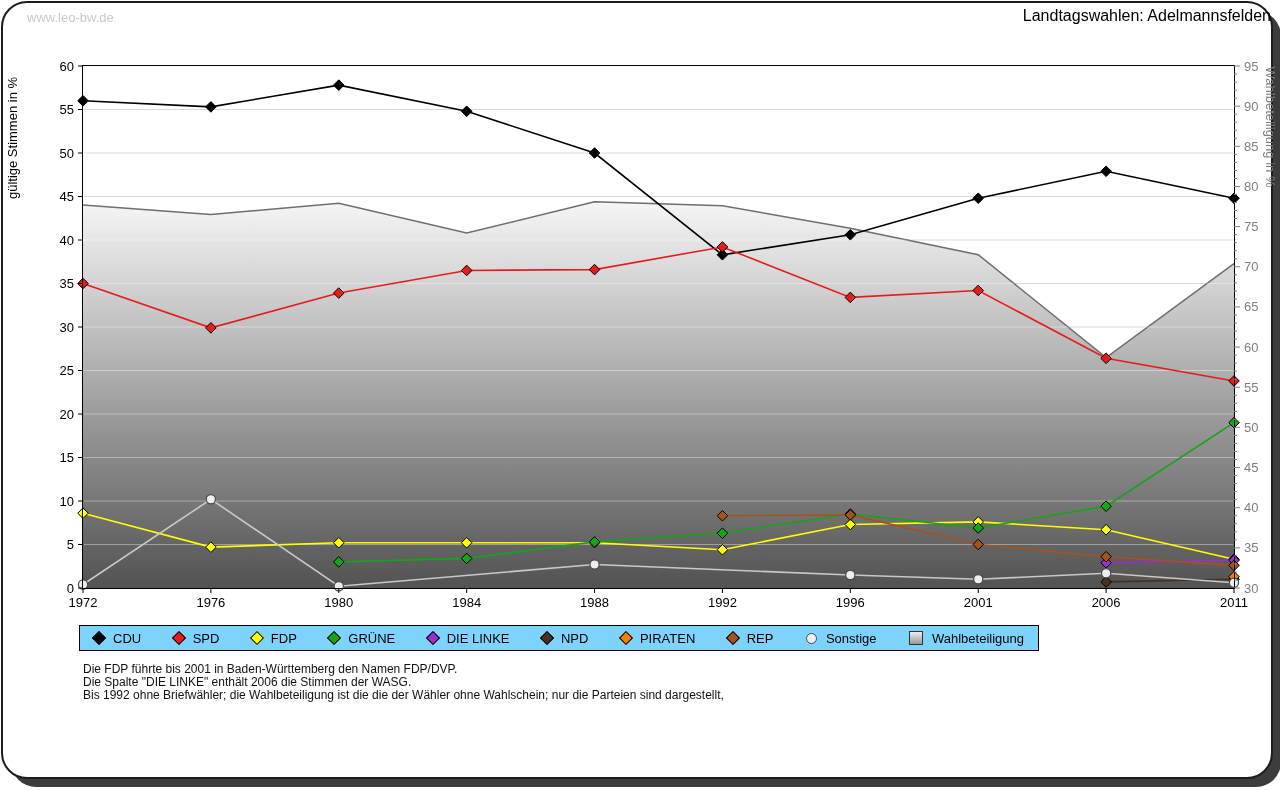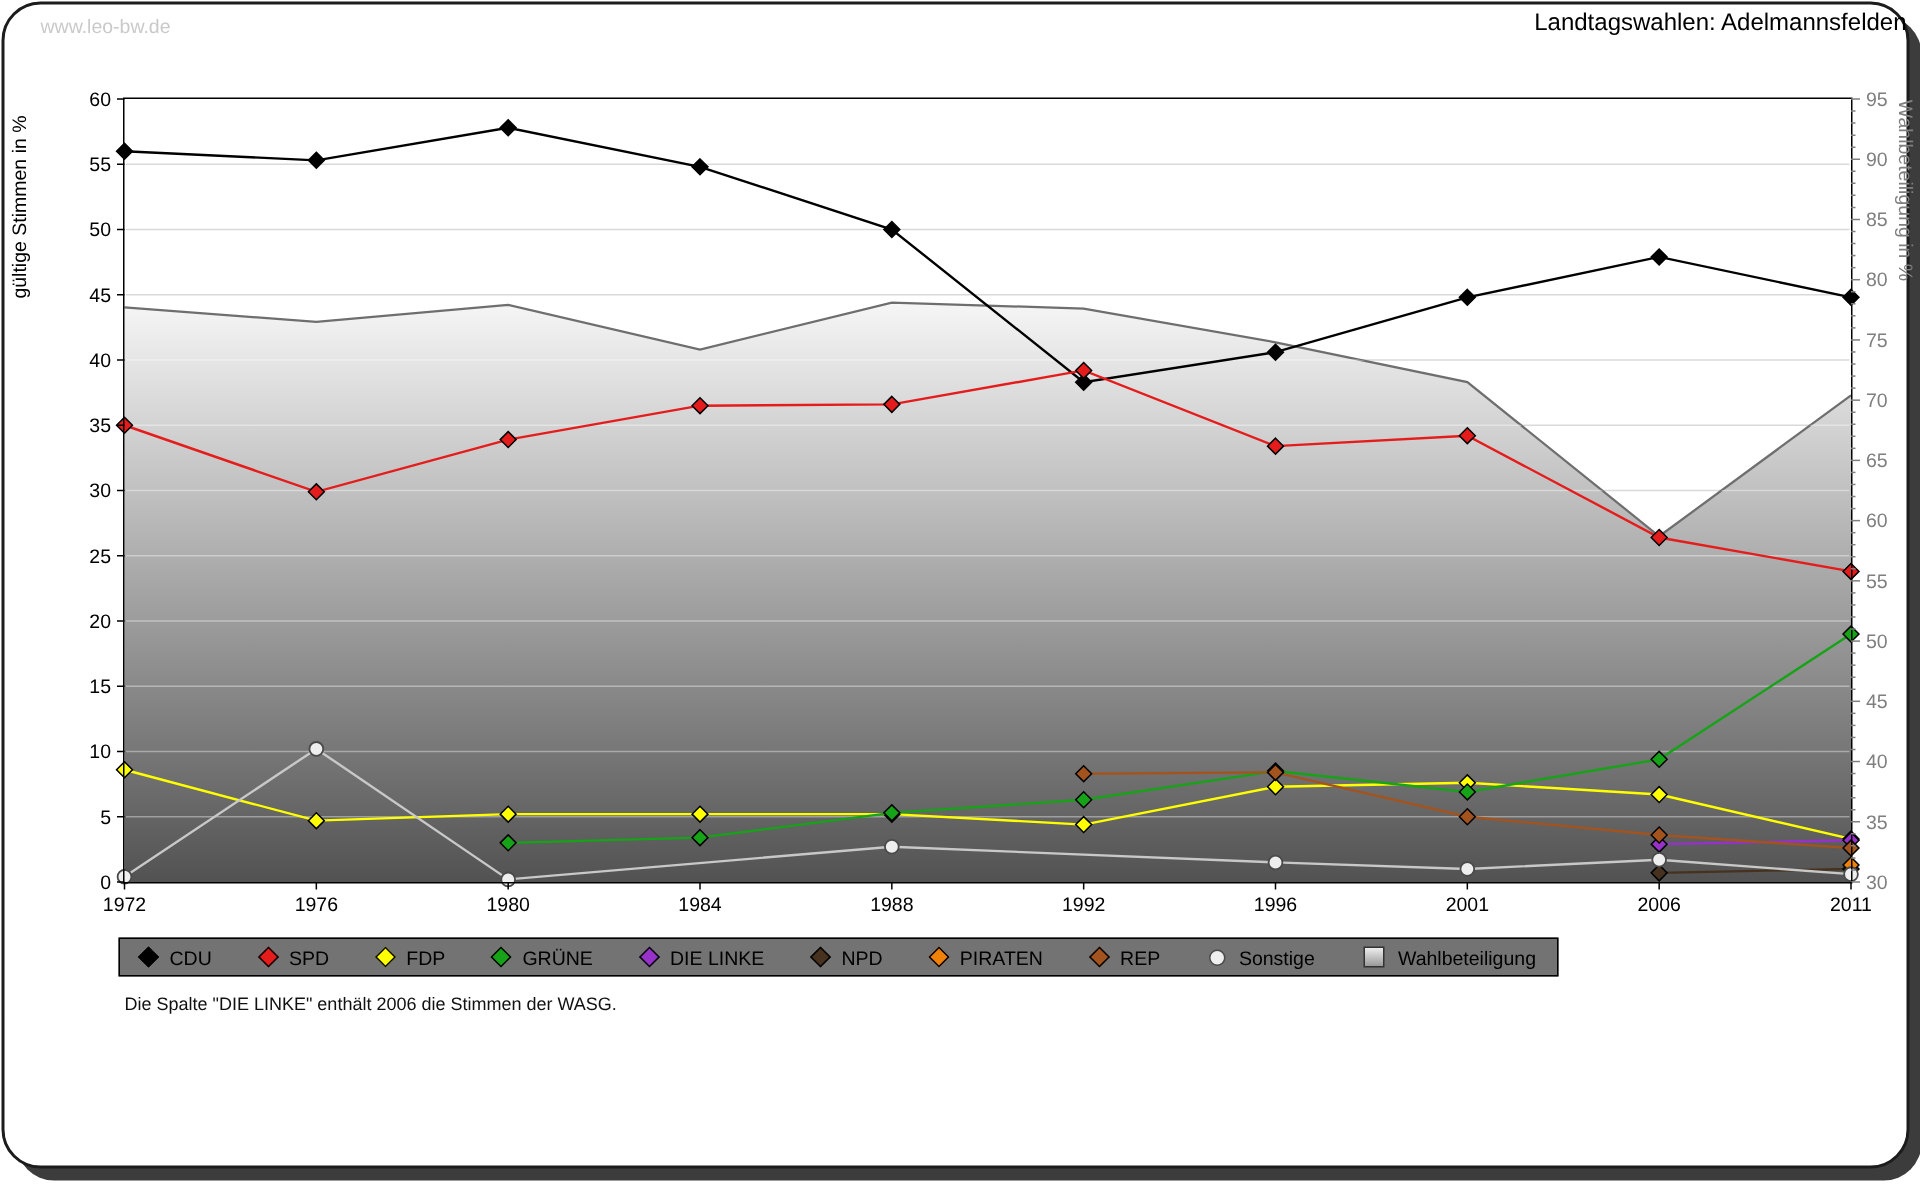--- a/index.html
+++ b/index.html
@@ -10,7 +10,7 @@
   .chart-title{position:absolute;left:0;top:4px;width:100%;text-align:right;font-size:16px;color:#000;}
   #chart-svg{position:absolute;left:0;top:0;width:1280px;height:618px;}
   .legend{position:absolute;left:76px;top:622px;width:930px;height:24px;border:1px solid #000;
-          background:#737373;display:flex;align-items:center;justify-content:space-between;
+          background:#7dd3fc;display:flex;align-items:center;justify-content:space-between;
           padding:0 14px;font-size:13px;color:#000;}
   .legend-item{display:flex;align-items:center;gap:9px;white-space:nowrap;}
   .lg-diamond{width:8px;height:8px;transform:rotate(45deg);border:1px solid #000;flex:0 0 auto;}

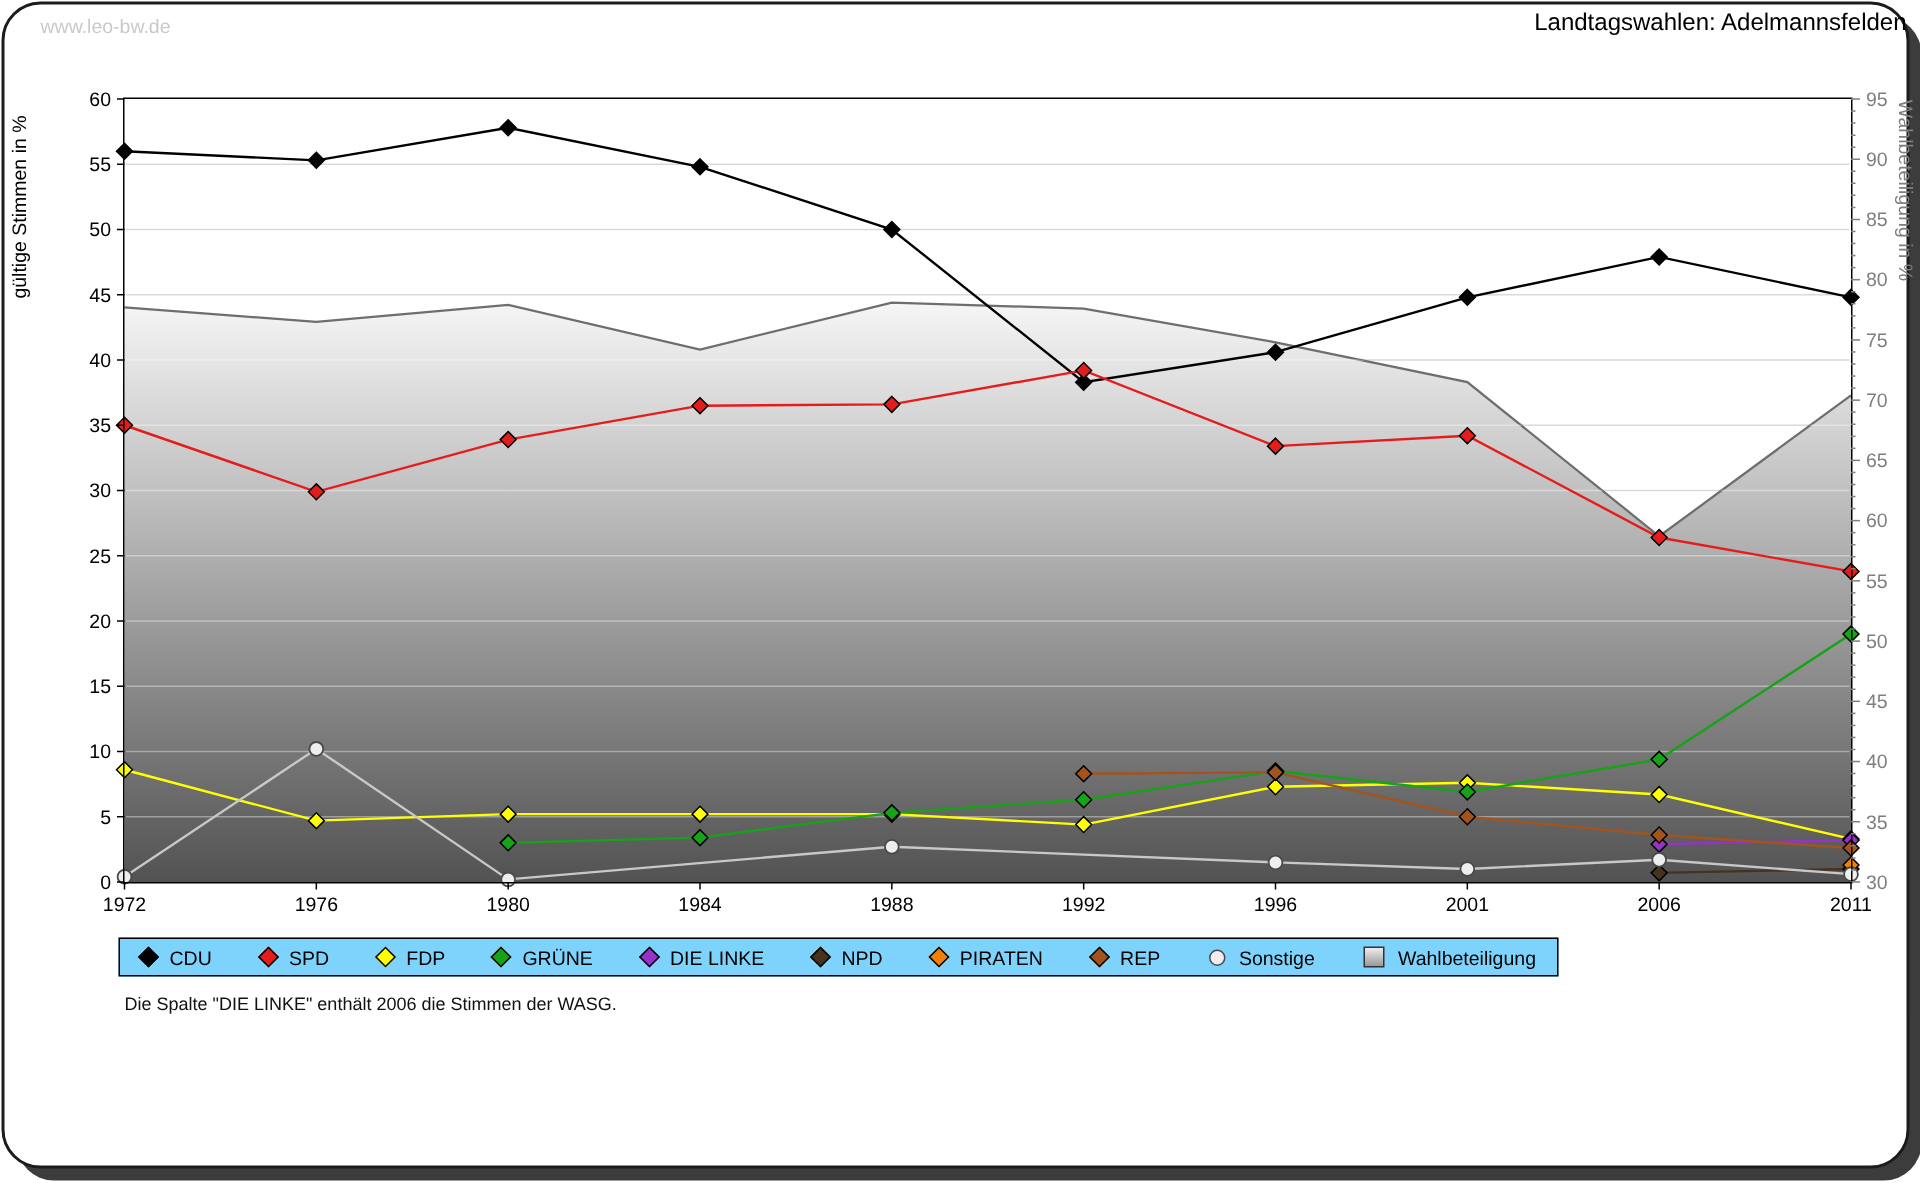--- a/index.html
+++ b/index.html
@@ -329,6 +329,7 @@
       </div>
     </div>
   <div class="notes" id="notes">
+      <div>Die FDP führte bis 2001 in Baden-Württemberg den Namen FDP/DVP.</div>
       <div>Die Spalte "DIE LINKE" enthält 2006 die Stimmen der WASG.</div>
       <div class="note-gap"></div>
     </div>

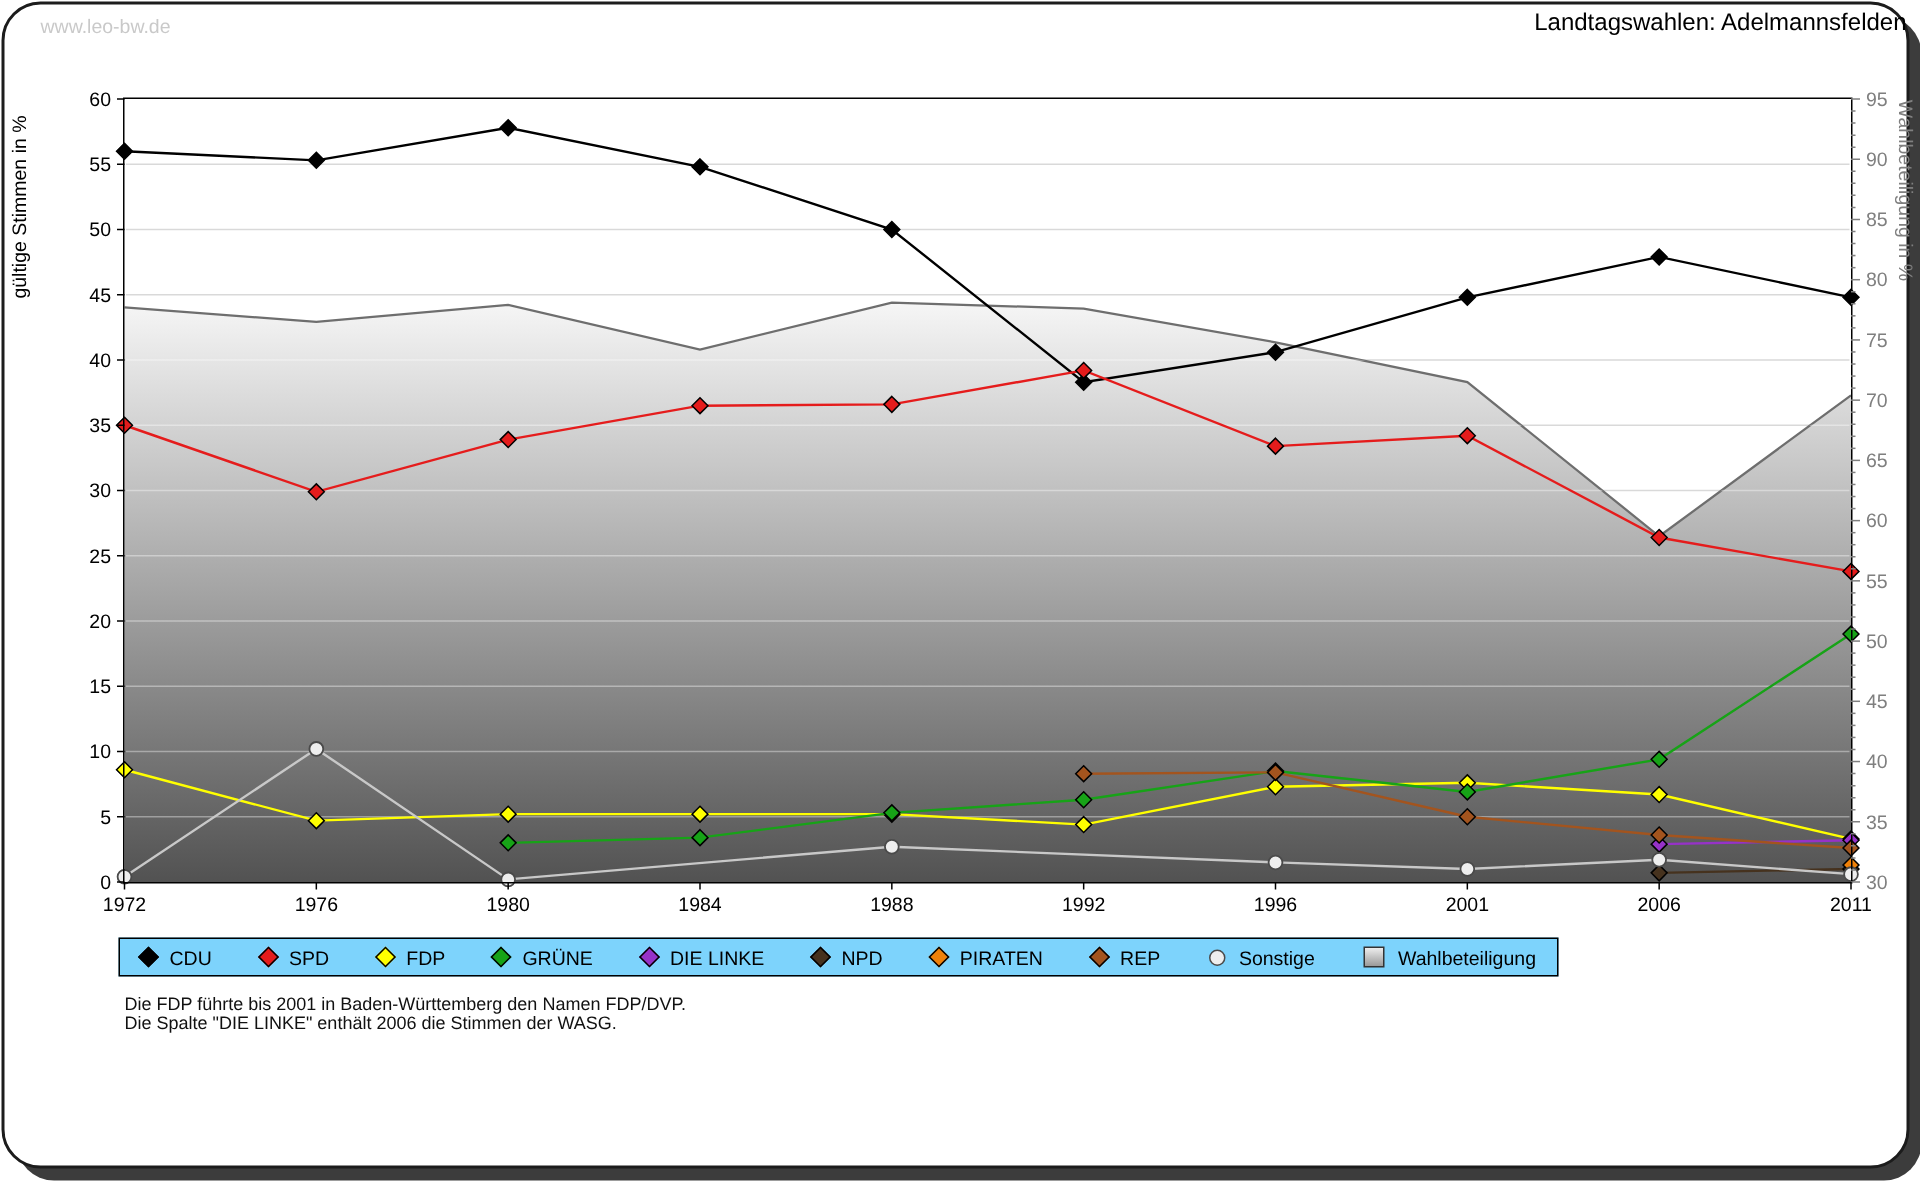--- a/index.html
+++ b/index.html
@@ -331,6 +331,7 @@
   <div class="notes" id="notes">
       <div>Die FDP führte bis 2001 in Baden-Württemberg den Namen FDP/DVP.</div>
       <div>Die Spalte "DIE LINKE" enthält 2006 die Stimmen der WASG.</div>
+      <div>Bis 1992 ohne Briefwähler; die Wahlbeteiligung ist die die der Wähler ohne Wahlschein; nur die Parteien sind dargestellt,</div>
       <div class="note-gap"></div>
     </div>
 </div>

